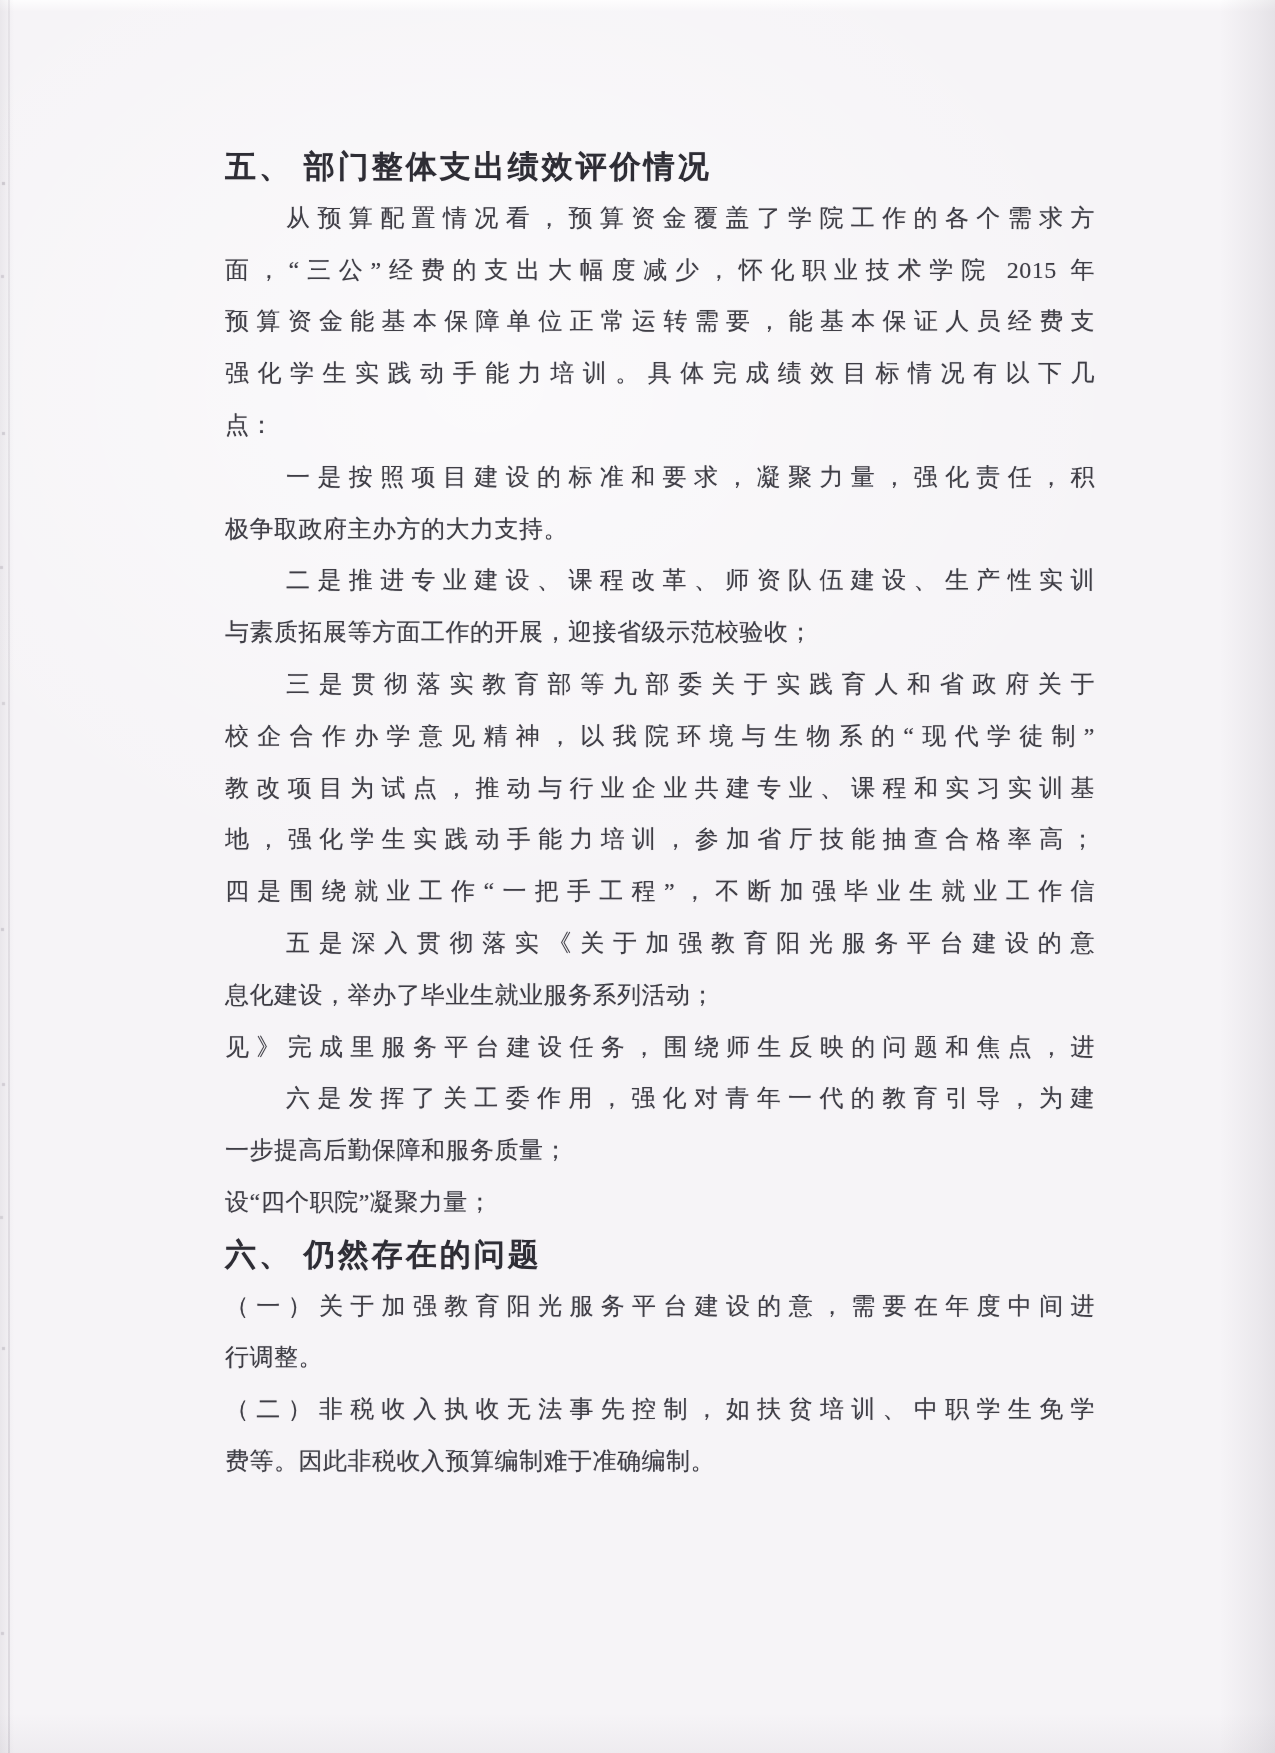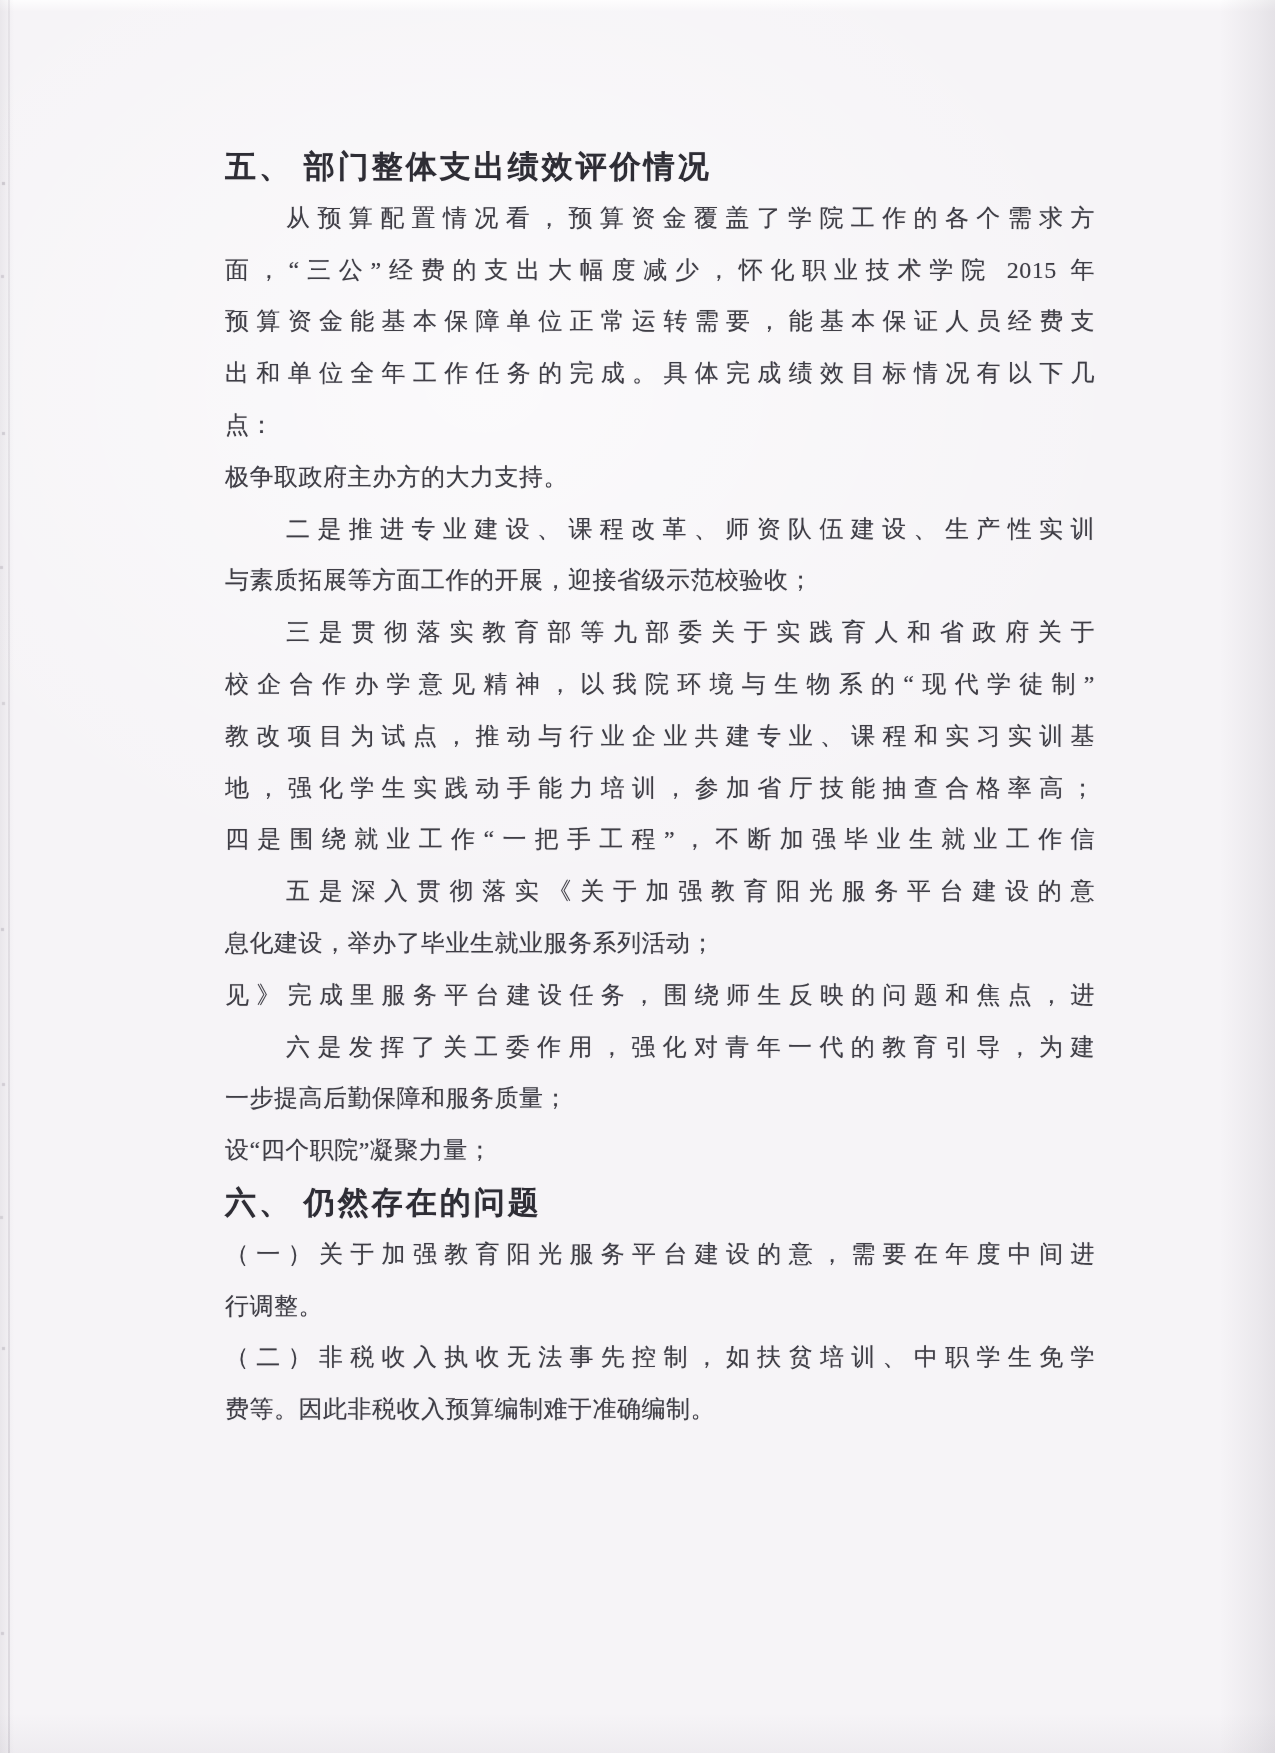--- a/index.html
+++ b/index.html
@@ -96,7 +96,7 @@
       <div class="line indent stretch">从预算配置情况看，预算资金覆盖了学院工作的各个需求方</div>
       <div class="line stretch">面，“三公”经费的支出大幅度减少，怀化职业技术学院 2015 年</div>
       <div class="line stretch">预算资金能基本保障单位正常运转需要，能基本保证人员经费支</div>
-      <div class="line stretch">出和单位全年工作任务的完成。具体完成绩效目标情况有以下几</div>
+      <div class="line stretch">强化学生实践动手能力培训。具体完成绩效目标情况有以下几</div>
       <div class="line">点：</div>
       <div class="line">极争取政府主办方的大力支持。</div>
       <div class="line indent stretch">二是推进专业建设、课程改革、师资队伍建设、生产性实训</div>

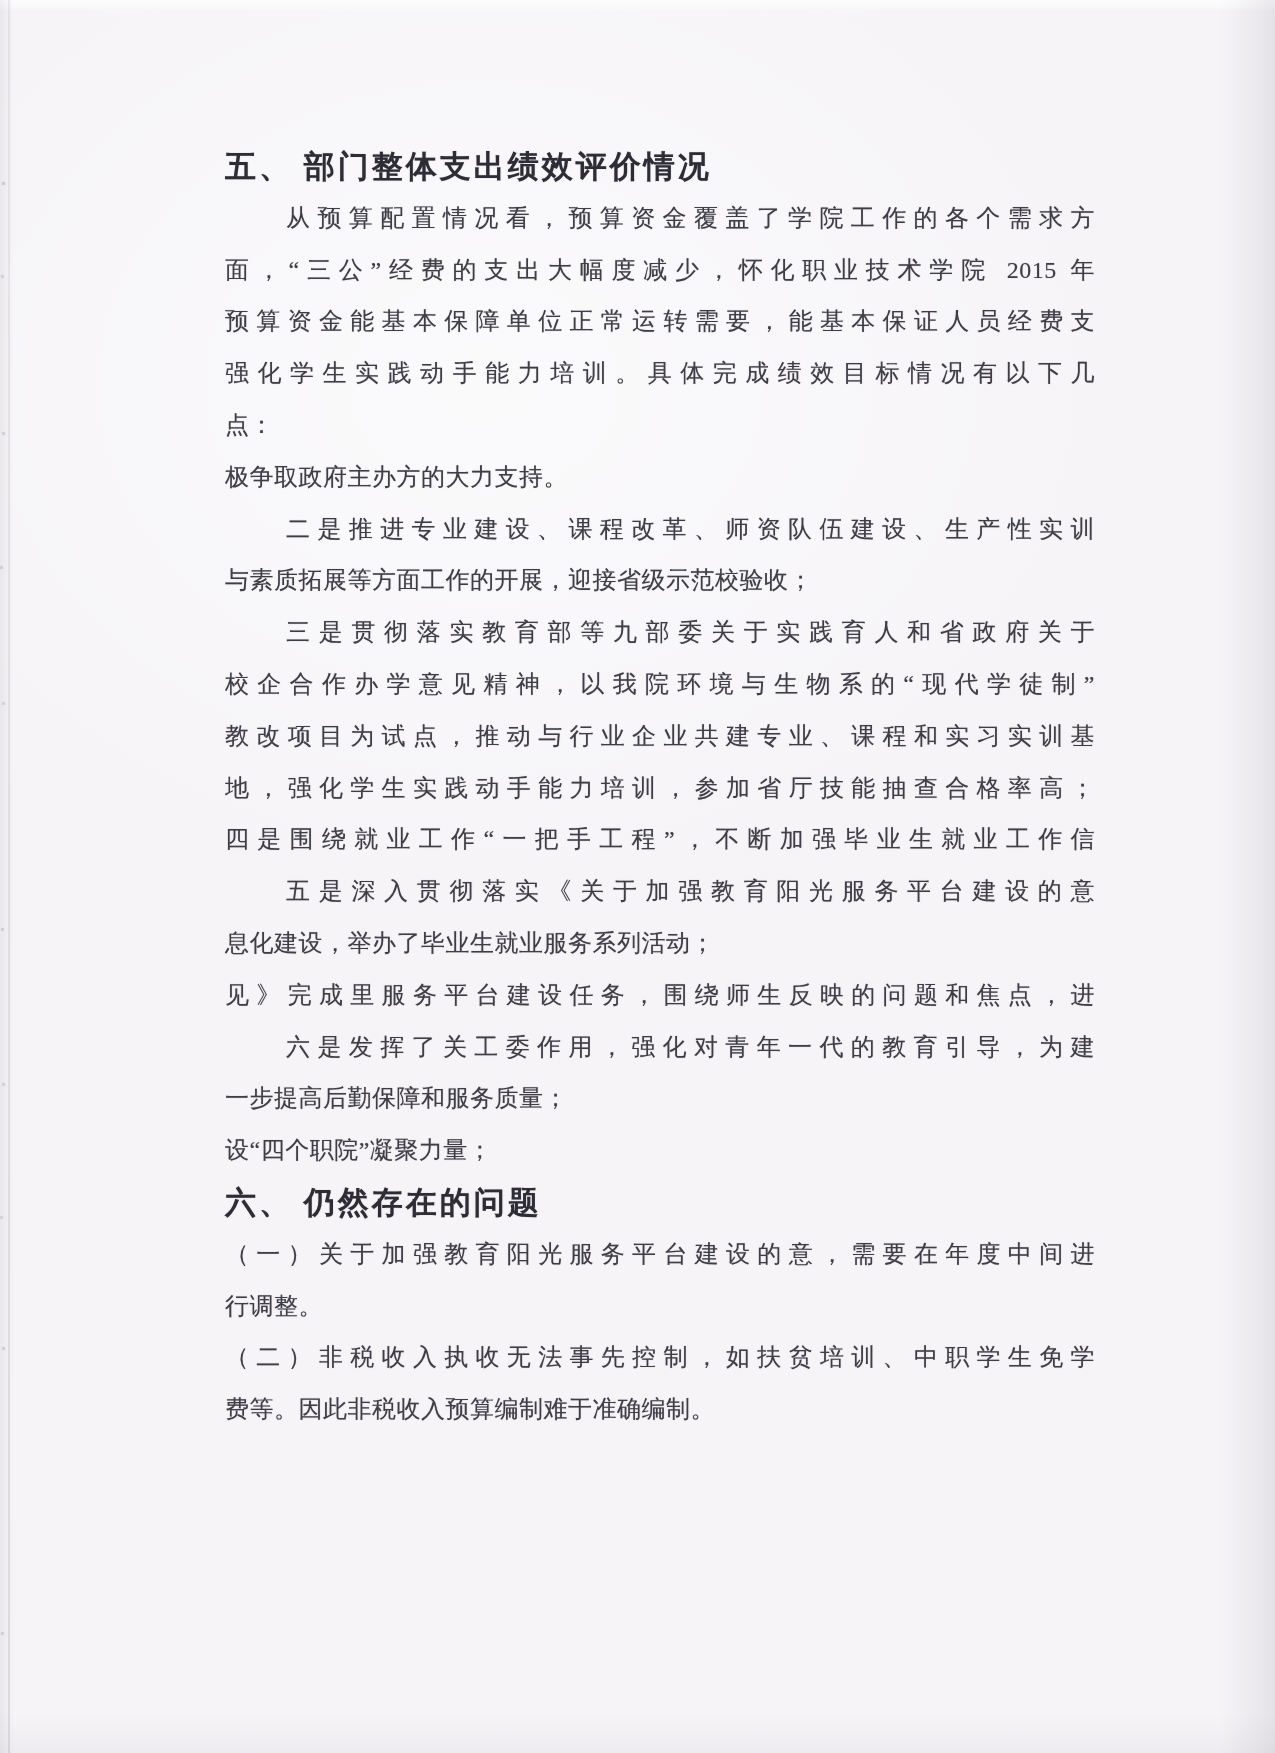--- a/index.html
+++ b/index.html
@@ -98,6 +98,7 @@
       <div class="line stretch">预算资金能基本保障单位正常运转需要，能基本保证人员经费支</div>
       <div class="line stretch">强化学生实践动手能力培训。具体完成绩效目标情况有以下几</div>
       <div class="line">点：</div>
+      <div class="line indent stretch">一是按照项目建设的标准和要求，凝聚力量，强化责任，积</div>
       <div class="line">极争取政府主办方的大力支持。</div>
       <div class="line indent stretch">二是推进专业建设、课程改革、师资队伍建设、生产性实训</div>
       <div class="line">与素质拓展等方面工作的开展，迎接省级示范校验收；</div>

